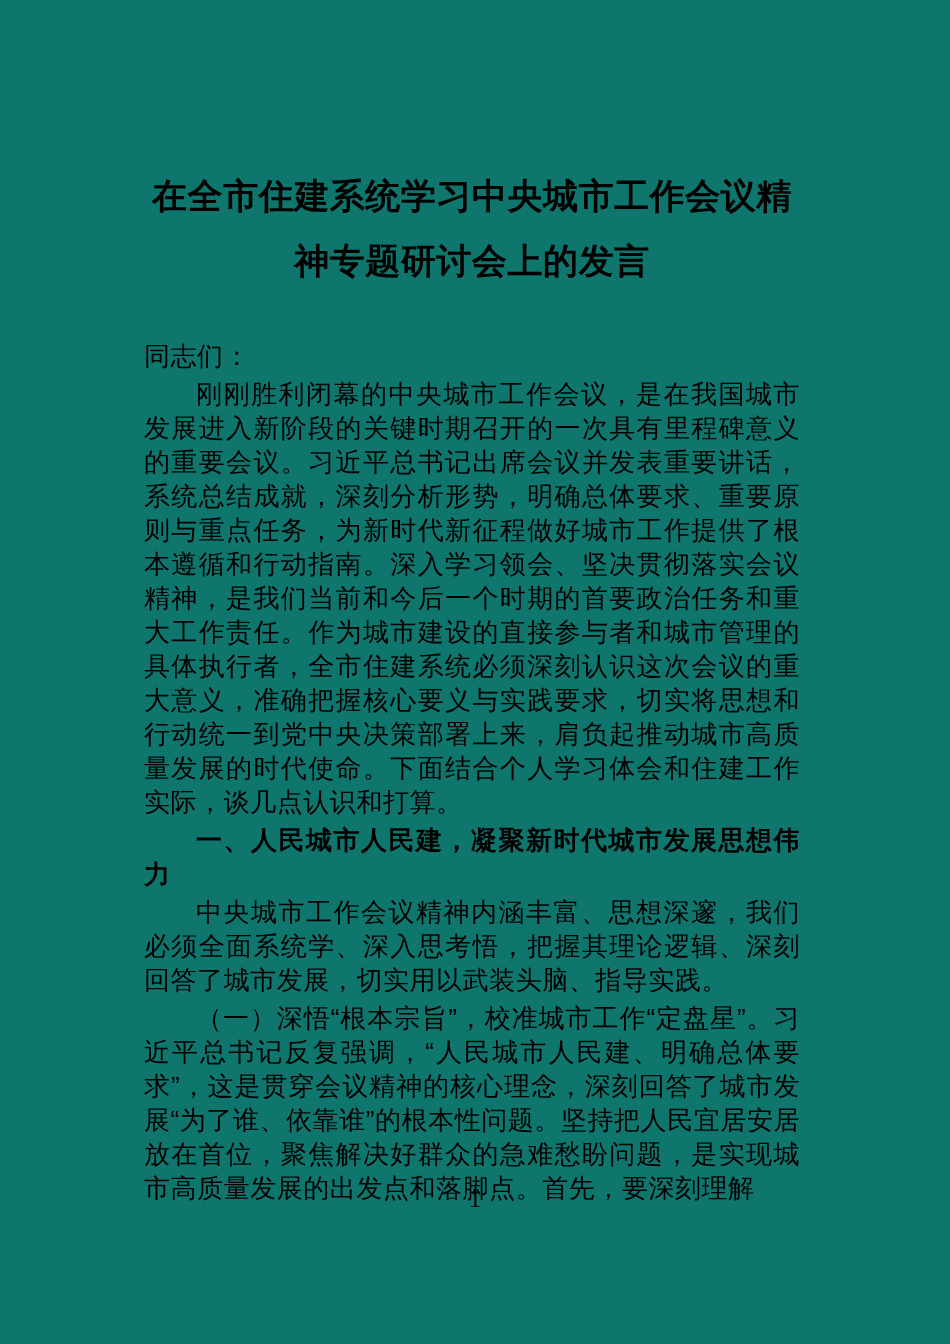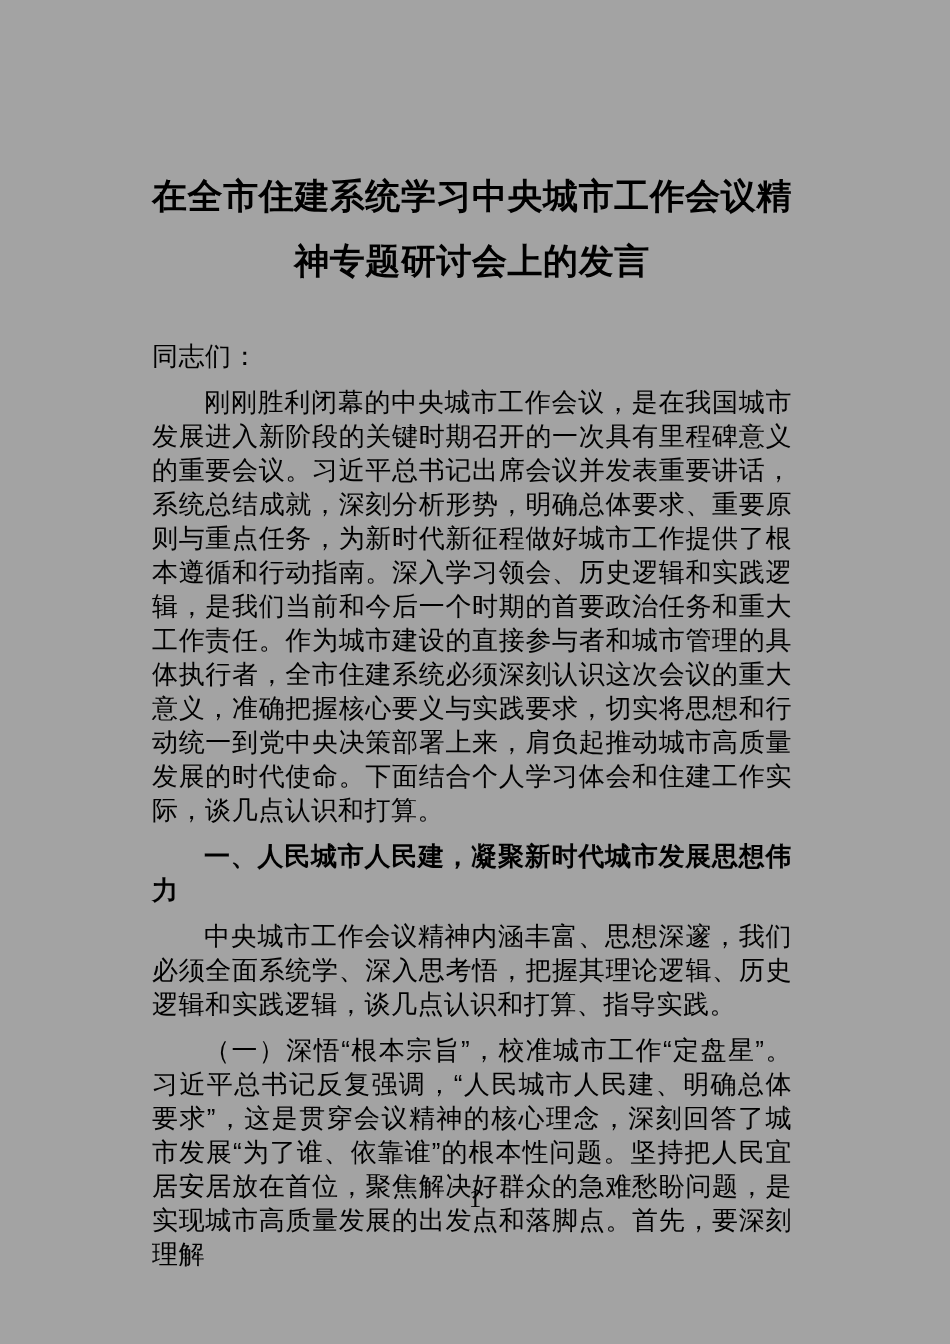--- a/index.html
+++ b/index.html
@@ -11,7 +11,7 @@
     position: relative;
     width: 950px;
     height: 1344px;
-    background: #a3a3a3;
+    background: #0f766e;
     overflow: hidden;
     color: #000000;
     font-family: "Liberation Sans", sans-serif;

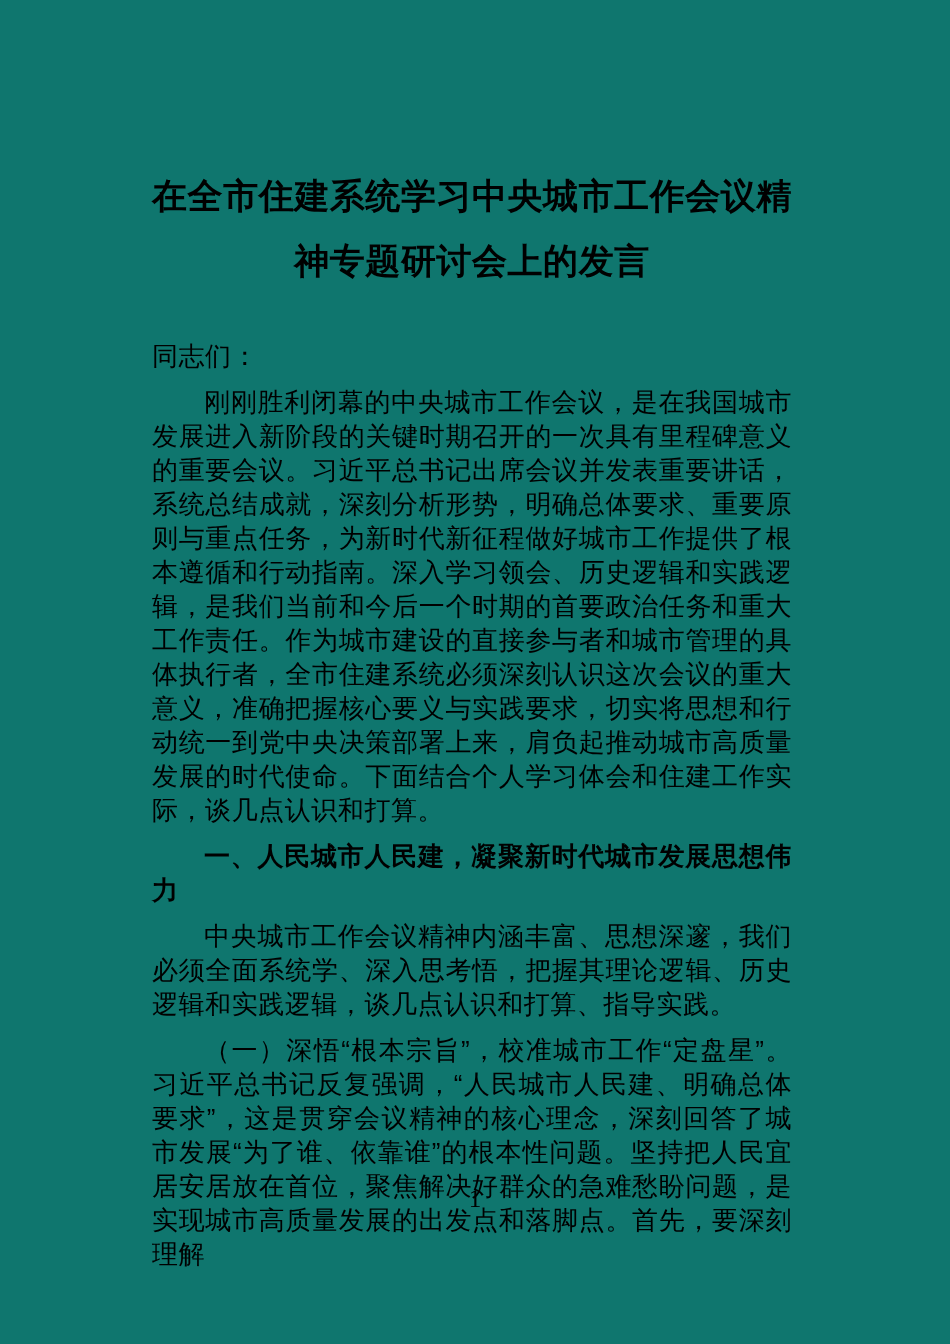--- a/index.html
+++ b/index.html
@@ -34,7 +34,7 @@
     text-align: justify;
   }
   .para {
-    margin: 12px;
+    margin: 4px;
     padding: 0;
   }
   .para.indent {

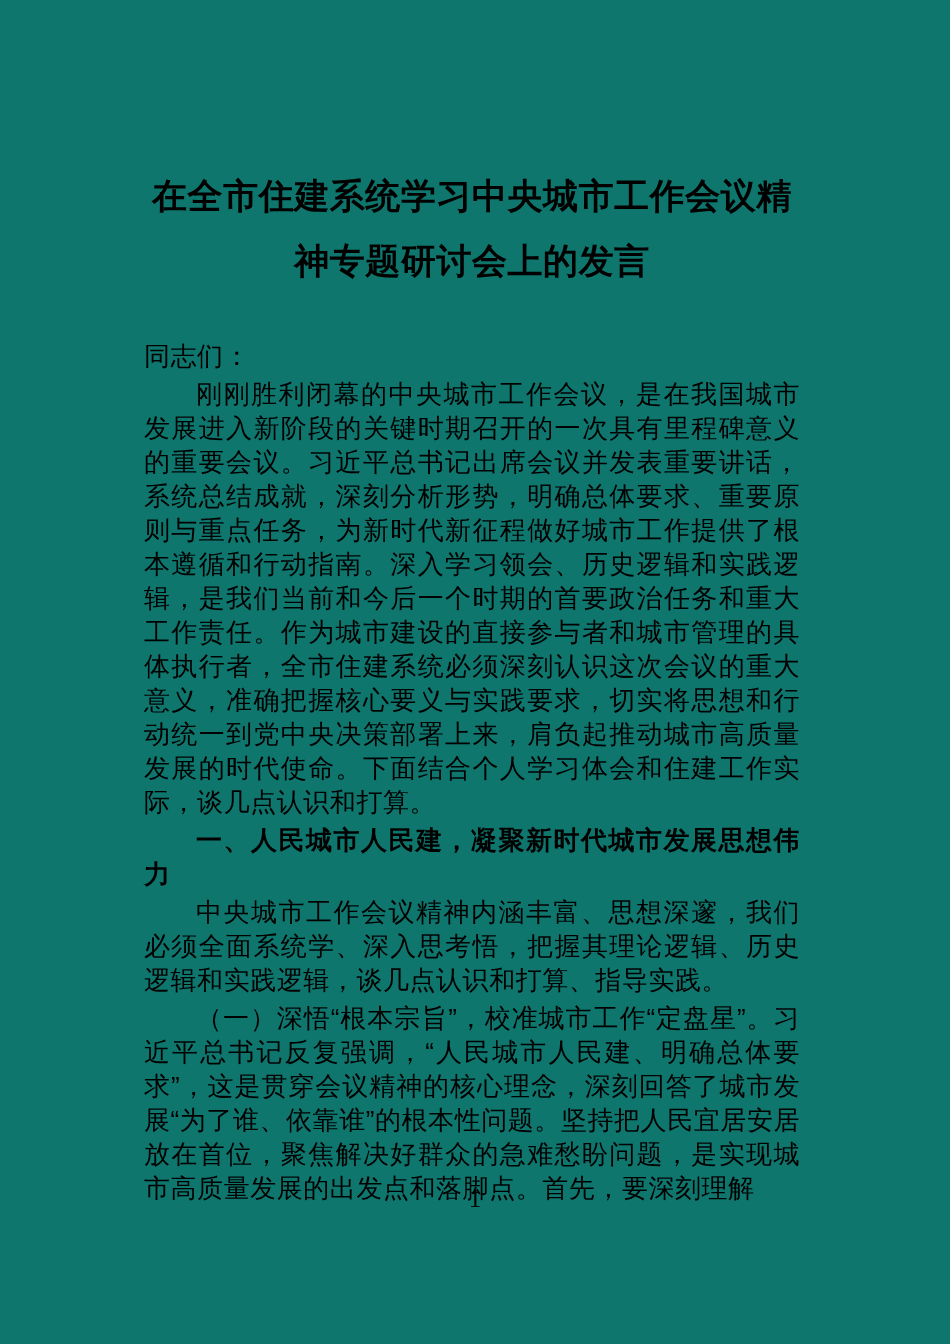--- a/index.html
+++ b/index.html
@@ -64,7 +64,7 @@
 
   <div class="doc-body">
     <p class="para">同志们：</p>
-    <p class="para indent">刚刚胜利闭幕的中央城市工作会议，是在我国城市发展进入新阶段的关键时期召开的一次具有里程碑意义的重要会议。习近平总书记出席会议并发表重要讲话，系统总结成就，深刻分析形势，明确总体要求、重要原则与重点任务，为新时代新征程做好城市工作提供了根本遵循和行动指南。深入学习领会、历史逻辑和实践逻辑，是我们当前和今后一个时期的首要政治任务和重大工作责任。作为城市建设的直接参与者和城市管理的具体执行者，全市住建系统必须深刻认识这次会议的重大意义，准确把握核心要义与实践要求，切实将思想和行动统一到党中央决策部署上来，肩负起推动城市高质量发展的时代使命。下面结合个人学习体会和住建工作实际，谈几点认识和打算。</p>
+    <p class="para indent">刚刚胜利闭幕的中央城市工作会议，是在我国城市发展进入新阶段的关键时期召开的一次具有里程碑意义的重要会议。习近平总书记出席会议并发表重要讲话，系统总结成就，深刻分析形势，明确总体要求、重要原则与重点任务，为新时代新征程做好城市工作提供了根本遵循和行动指南。深入学习领会、坚决贯彻落实会议精神，是我们当前和今后一个时期的首要政治任务和重大工作责任。作为城市建设的直接参与者和城市管理的具体执行者，全市住建系统必须深刻认识这次会议的重大意义，准确把握核心要义与实践要求，切实将思想和行动统一到党中央决策部署上来，肩负起推动城市高质量发展的时代使命。下面结合个人学习体会和住建工作实际，谈几点认识和打算。</p>
     <p class="para indent bold">一、人民城市人民建，凝聚新时代城市发展思想伟力</p>
     <p class="para indent">中央城市工作会议精神内涵丰富、思想深邃，我们必须全面系统学、深入思考悟，把握其理论逻辑、历史逻辑和实践逻辑，谈几点认识和打算、指导实践。</p>
     <p class="para indent">（一）深悟“根本宗旨”，校准城市工作“定盘星”。习近平总书记反复强调，“人民城市人民建、明确总体要求”，这是贯穿会议精神的核心理念，深刻回答了城市发展“为了谁、依靠谁”的根本性问题。坚持把人民宜居安居放在首位，聚焦解决好群众的急难愁盼问题，是实现城市高质量发展的出发点和落脚点。首先，要深刻理解</p>

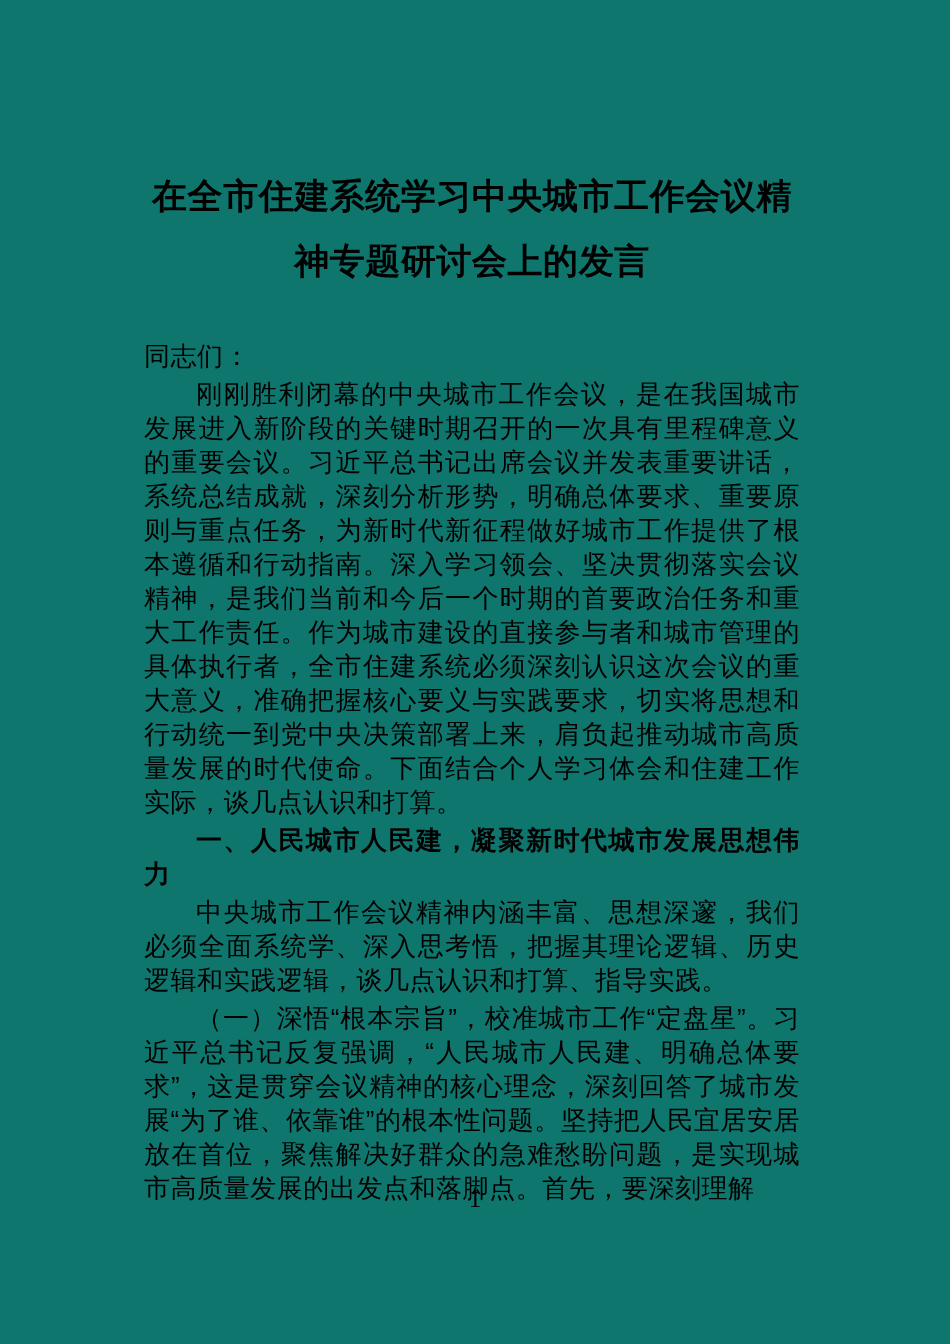--- a/index.html
+++ b/index.html
@@ -66,7 +66,7 @@
     <p class="para">同志们：</p>
     <p class="para indent">刚刚胜利闭幕的中央城市工作会议，是在我国城市发展进入新阶段的关键时期召开的一次具有里程碑意义的重要会议。习近平总书记出席会议并发表重要讲话，系统总结成就，深刻分析形势，明确总体要求、重要原则与重点任务，为新时代新征程做好城市工作提供了根本遵循和行动指南。深入学习领会、坚决贯彻落实会议精神，是我们当前和今后一个时期的首要政治任务和重大工作责任。作为城市建设的直接参与者和城市管理的具体执行者，全市住建系统必须深刻认识这次会议的重大意义，准确把握核心要义与实践要求，切实将思想和行动统一到党中央决策部署上来，肩负起推动城市高质量发展的时代使命。下面结合个人学习体会和住建工作实际，谈几点认识和打算。</p>
     <p class="para indent bold">一、人民城市人民建，凝聚新时代城市发展思想伟力</p>
-    <p class="para indent">中央城市工作会议精神内涵丰富、思想深邃，我们必须全面系统学、深入思考悟，把握其理论逻辑、历史逻辑和实践逻辑，谈几点认识和打算、指导实践。</p>
+    <p class="para indent">中央城市工作会议精神内涵丰富、思想深邃，我们必须全面系统学、深入思考悟，把握其理论逻辑、深刻回答了城市发展，切实用以武装头脑、指导实践。</p>
     <p class="para indent">（一）深悟“根本宗旨”，校准城市工作“定盘星”。习近平总书记反复强调，“人民城市人民建、明确总体要求”，这是贯穿会议精神的核心理念，深刻回答了城市发展“为了谁、依靠谁”的根本性问题。坚持把人民宜居安居放在首位，聚焦解决好群众的急难愁盼问题，是实现城市高质量发展的出发点和落脚点。首先，要深刻理解</p>
   </div>
 

